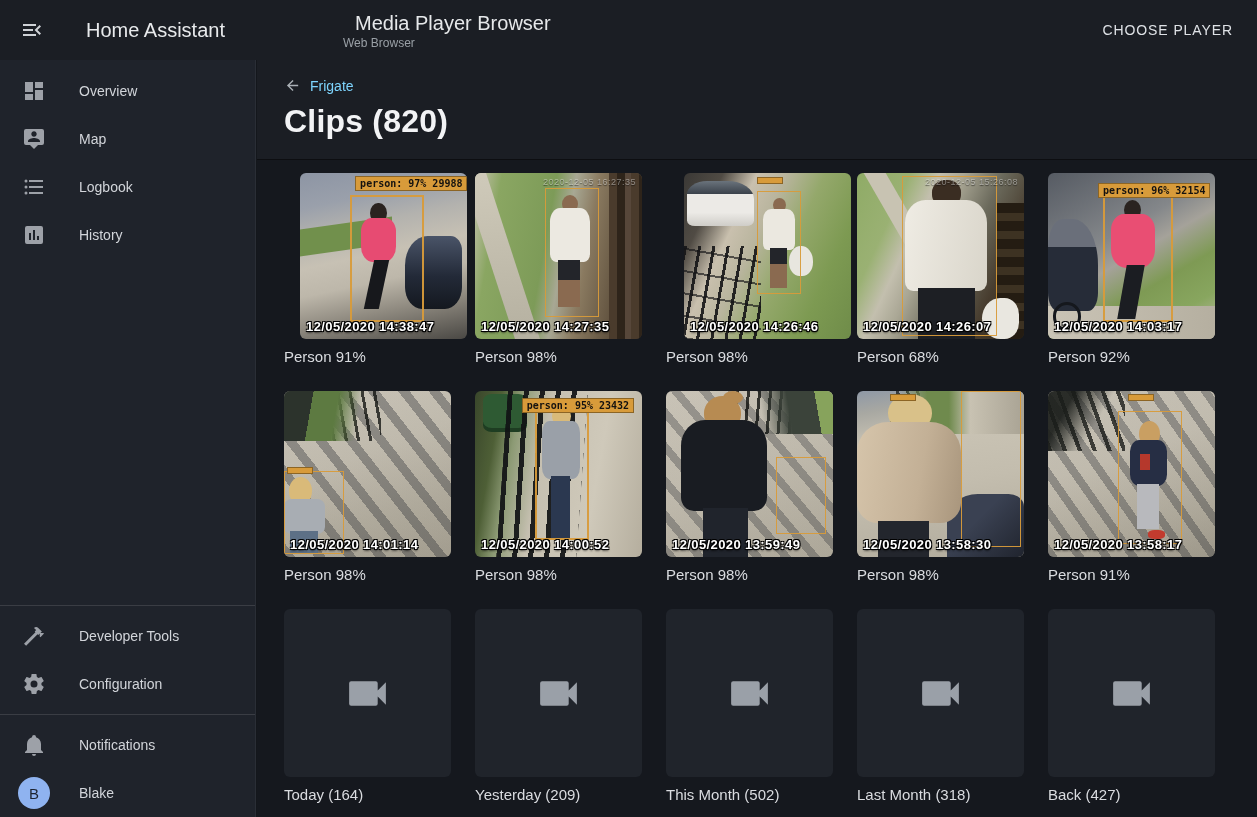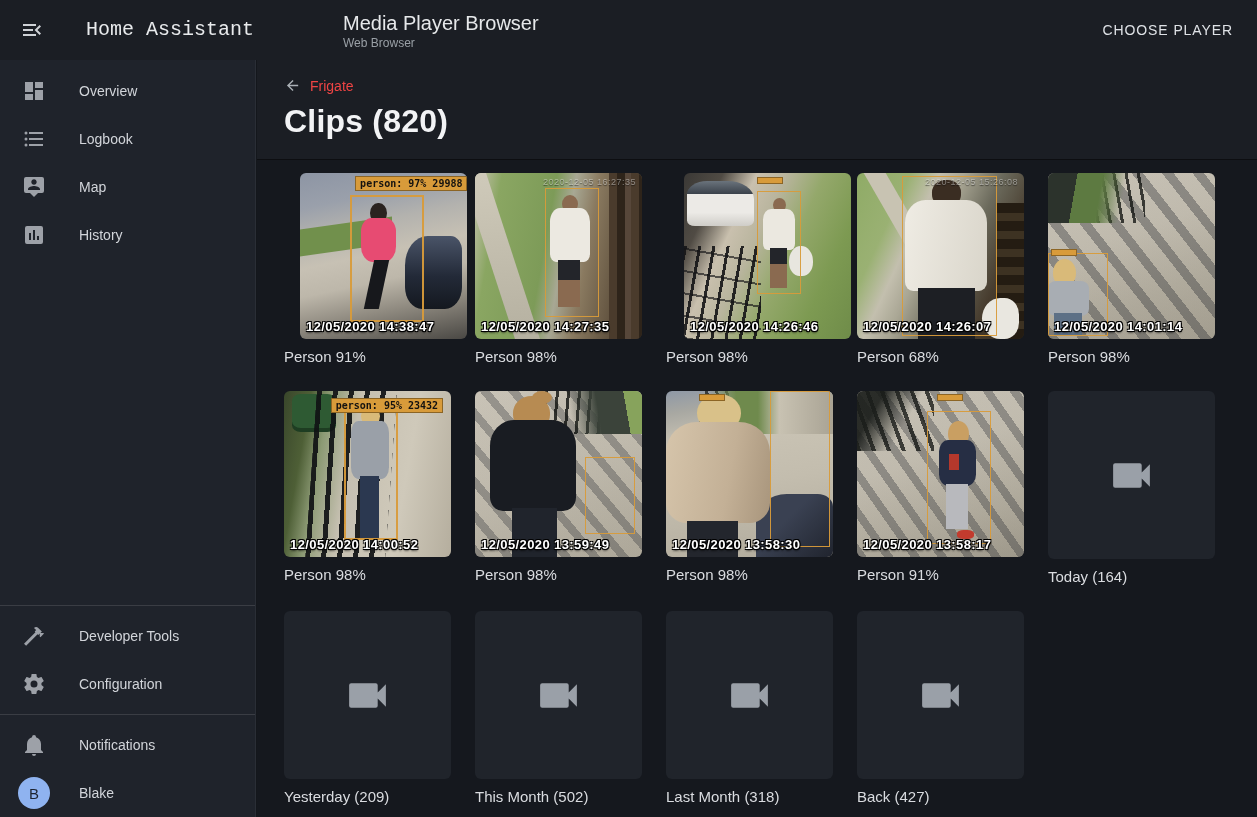--- a/index.html
+++ b/index.html
@@ -9,7 +9,7 @@
   
   .appbar { position:absolute; top:0; left:0; width:1257px; height:60px;
             background:#1b1e24; display:flex; align-items:center; z-index:5; }
-  .appbar-left { width:256px; display:flex; flex:none;font-family:Liberation Mono, monospace; }
+  .appbar-left { width:256px; display:flex; align-items:center; flex:none; }
   .menu-btn { width:24px; height:24px; margin-left:20px; color:#cfd2d6; cursor:pointer; }
   .app-title { margin-left:42px; font-size:20px; color:#e8eaec; font-weight:400; }
   .panel-head { margin-left:87px; display:flex; flex-direction:column; }

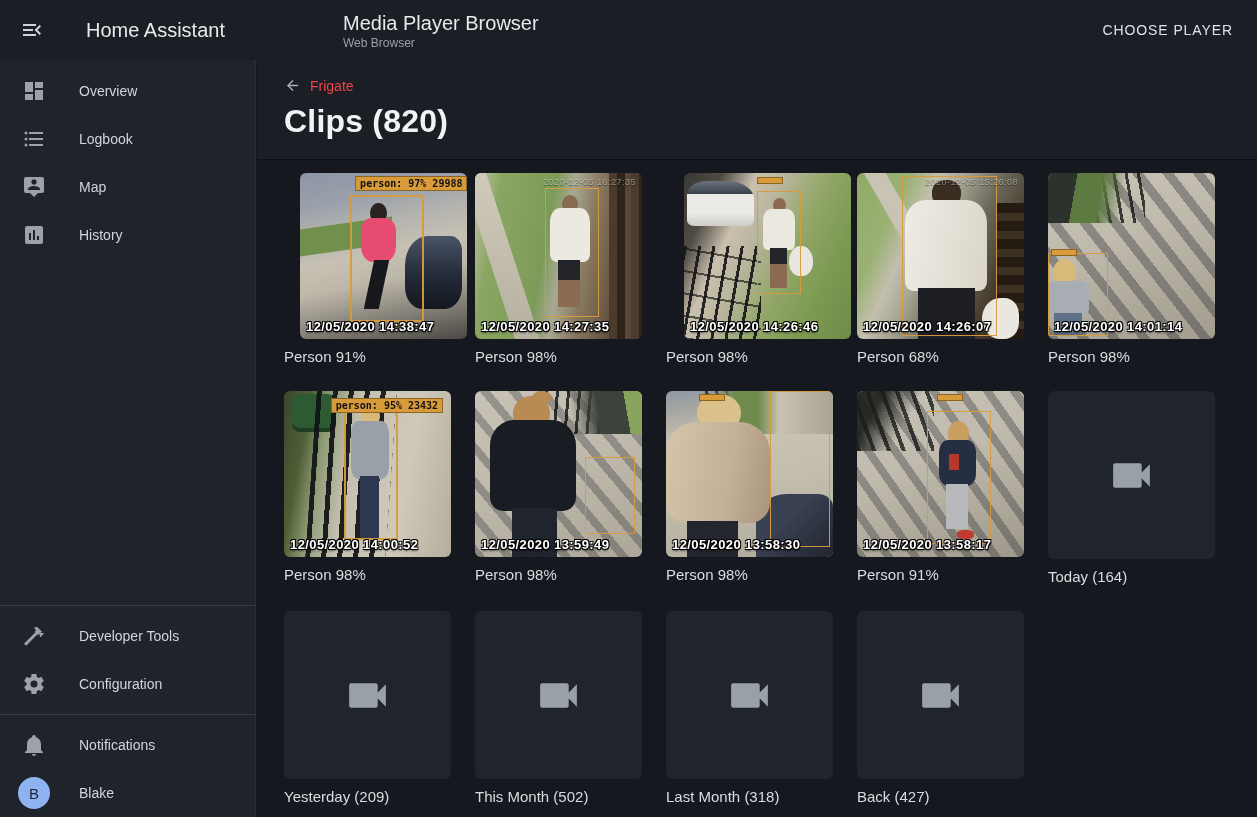--- a/index.html
+++ b/index.html
@@ -13,7 +13,7 @@
   .menu-btn { width:24px; height:24px; margin-left:20px; color:#cfd2d6; cursor:pointer; }
   .app-title { margin-left:42px; font-size:20px; color:#e8eaec; font-weight:400; }
   .panel-head { margin-left:87px; display:flex; flex-direction:column; }
-  .panel-title { font-size:20px; color:#e6e8ea; font-weight:400; line-height:24px; }
+  .panel-title { font-size:20px; color:#e6e8ea; font-weight:400; line-height:24px;margin-left:12px; }
   .panel-subtitle { font-size:12px; color:#9aa0a6; margin-top:1px; }
   .appbar-action { margin-left:auto; margin-right:16px; font-size:14px; font-weight:500;
                    letter-spacing:0.9px; color:#dfe2e6; cursor:pointer; padding:8px; }

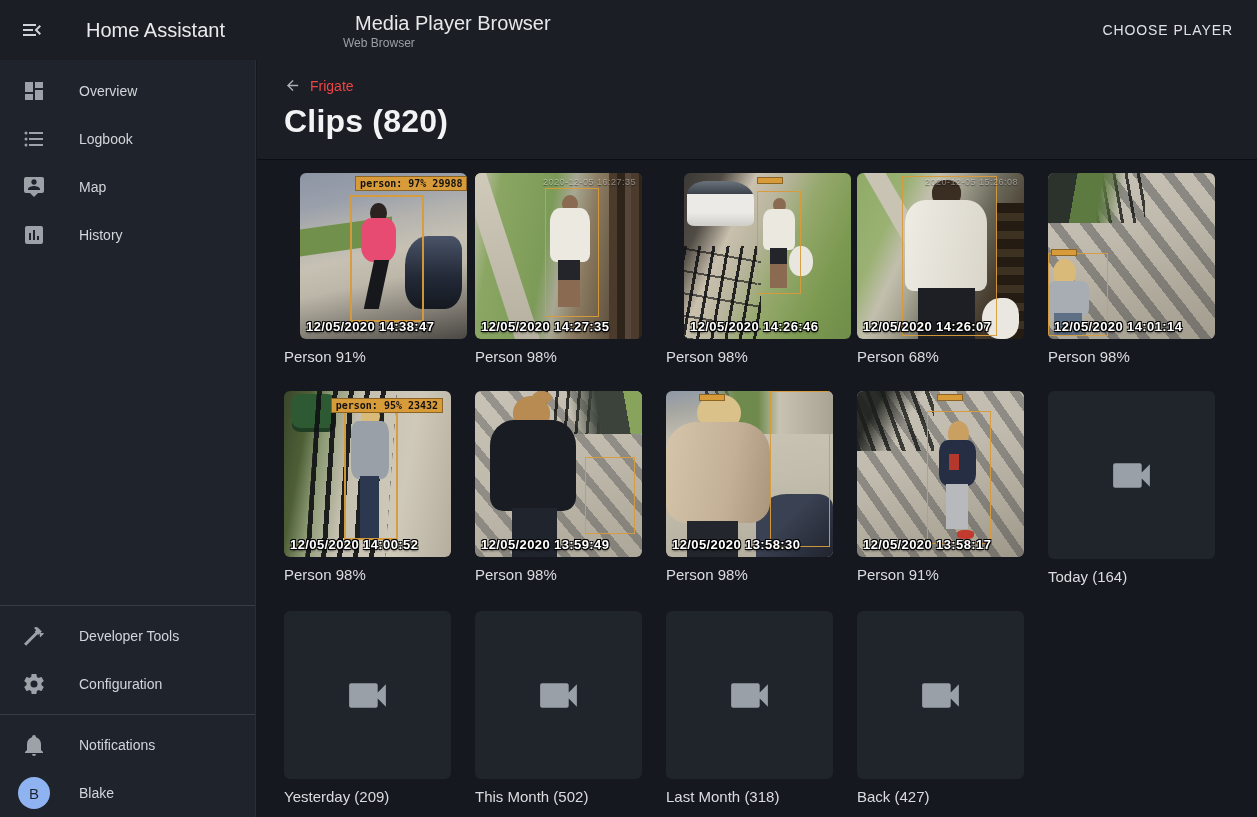--- a/index.html
+++ b/index.html
@@ -41,7 +41,7 @@
   .content { position:absolute; top:60px; left:257px; width:1000px; height:757px; background:#15181e; }
   .content-header { height:100px; background:#1b1e24; border-bottom:1px solid #0d0e11;
                     padding:17px 27px 0 27px; }
-  .breadcrumb { display:flex; align-items:center; color:#ef4444; font-size:14px; cursor:pointer; width:fit-content; }
+  .breadcrumb { display:flex; align-items:center; color:#7dd3fc; font-size:14px; cursor:pointer; width:fit-content; }
   .breadcrumb .bicon { width:17px; height:17px; color:#aab0b6; margin-right:9px; }
   .page-title { margin-top:9px; font-size:32px; font-weight:700; color:#f2f3f5; letter-spacing:0.2px; }
 

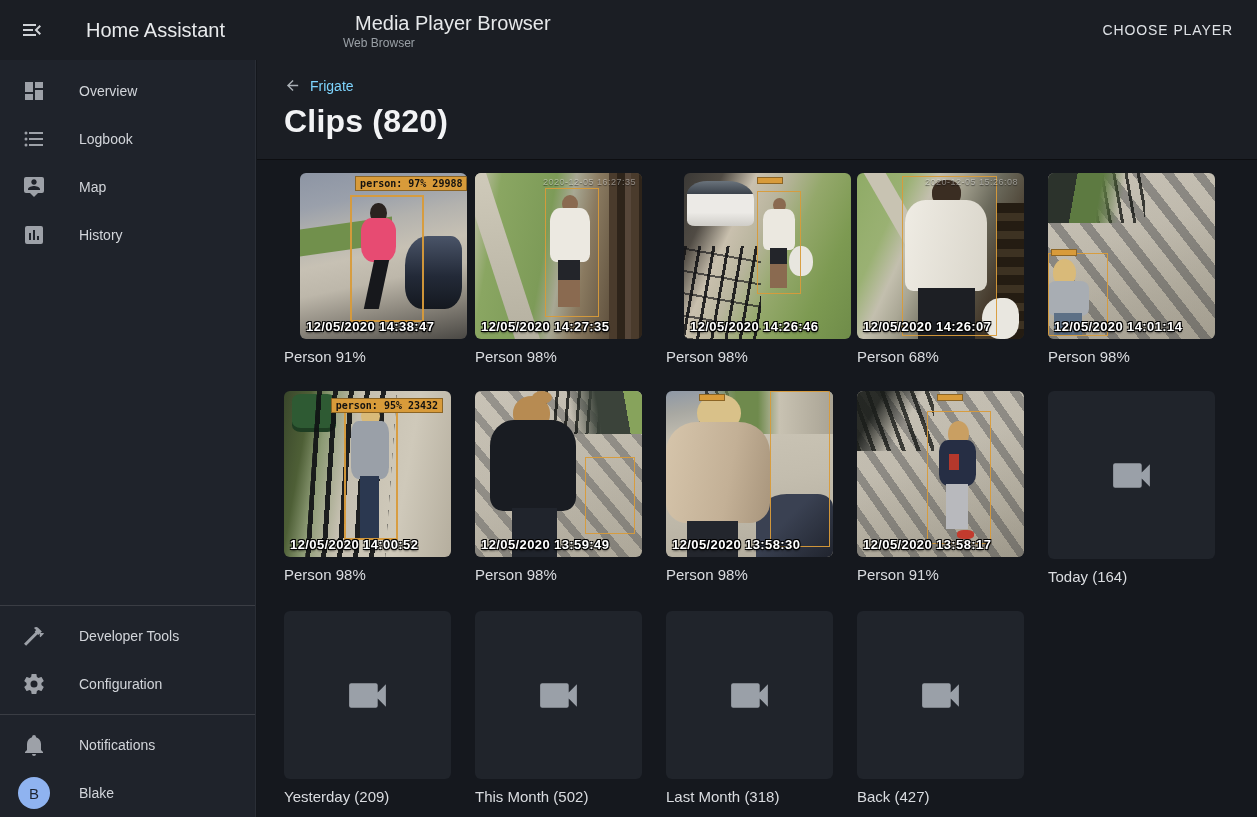--- a/index.html
+++ b/index.html
@@ -236,18 +236,18 @@
     <div class="nav-item">
       <span class="nicon">
           <svg viewBox="0 0 24 24">
+            <path d="M20,2H4A2,2 0 0,0 2,4V16A2,2 0 0,0 4,18H8L12,22L16,18H20A2,2 0 0,0 22,16V4A2,2 0 0,0 20,2M12,4.3C13.5,4.3 14.7,5.5 14.7,7C14.7,8.5 13.5,9.7 12,9.7C10.5,9.7 9.3,8.5 9.3,7C9.3,5.5 10.5,4.3 12,4.3M18,15H6V14.1C6,12.1 10,11 12,11C14,11 18,12.1 18,14.1V15Z"></path>
+          </svg>
+        </span>
+      <span class="nlabel">Map</span>
+    </div>
+    <div class="nav-item">
+      <span class="nicon">
+          <svg viewBox="0 0 24 24">
             <path d="M7,5H21V7H7V5M7,13V11H21V13H7M4,4.5A1.5,1.5 0 0,1 5.5,6A1.5,1.5 0 0,1 4,7.5A1.5,1.5 0 0,1 2.5,6A1.5,1.5 0 0,1 4,4.5M4,10.5A1.5,1.5 0 0,1 5.5,12A1.5,1.5 0 0,1 4,13.5A1.5,1.5 0 0,1 2.5,12A1.5,1.5 0 0,1 4,10.5M7,19V17H21V19H7M4,16.5A1.5,1.5 0 0,1 5.5,18A1.5,1.5 0 0,1 4,19.5A1.5,1.5 0 0,1 2.5,18A1.5,1.5 0 0,1 4,16.5Z"></path>
           </svg>
         </span>
       <span class="nlabel">Logbook</span>
-    </div>
-    <div class="nav-item">
-      <span class="nicon">
-          <svg viewBox="0 0 24 24">
-            <path d="M20,2H4A2,2 0 0,0 2,4V16A2,2 0 0,0 4,18H8L12,22L16,18H20A2,2 0 0,0 22,16V4A2,2 0 0,0 20,2M12,4.3C13.5,4.3 14.7,5.5 14.7,7C14.7,8.5 13.5,9.7 12,9.7C10.5,9.7 9.3,8.5 9.3,7C9.3,5.5 10.5,4.3 12,4.3M18,15H6V14.1C6,12.1 10,11 12,11C14,11 18,12.1 18,14.1V15Z"></path>
-          </svg>
-        </span>
-      <span class="nlabel">Map</span>
     </div>
     <div class="nav-item">
       <span class="nicon">

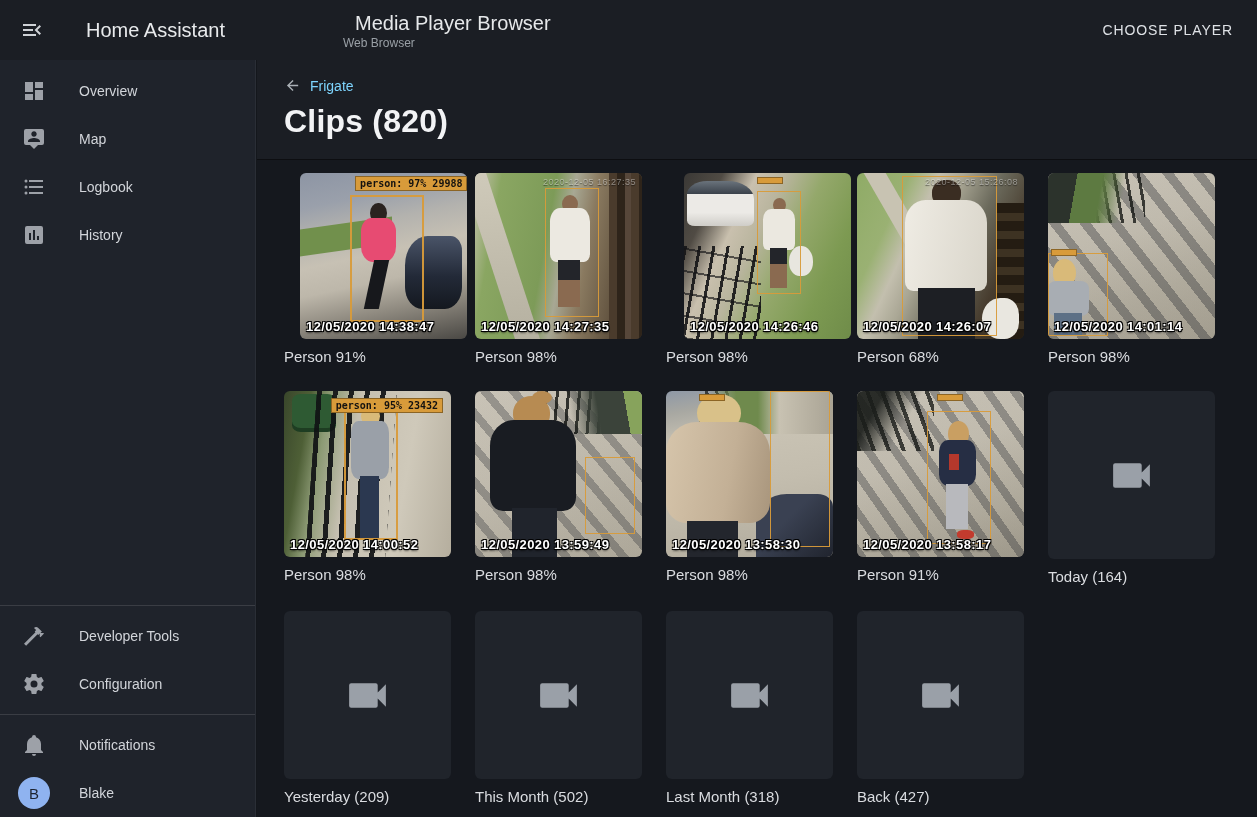--- a/index.html
+++ b/index.html
@@ -372,6 +372,22 @@
       <div class="caption">Person 68%</div>
     </div>
 
+    <div class="cell">
+      <div class="photo s5">
+        <i class="xA"></i>
+          <i class="xB"></i>
+          <i class="xC"></i>
+        <div class="fig">
+            <i class="head"></i>
+            <i class="torso"></i>
+            <i class="legs"></i>
+          </div>
+        <div class="bbox"></div>
+        <div class="chip">person: 96% 32154</div>
+        <div class="ts">12/05/2020 14:03:17</div>
+      </div>
+      <div class="caption">Person 92%</div>
+    </div>
 
     <div class="cell">
       <div class="photo s6">

